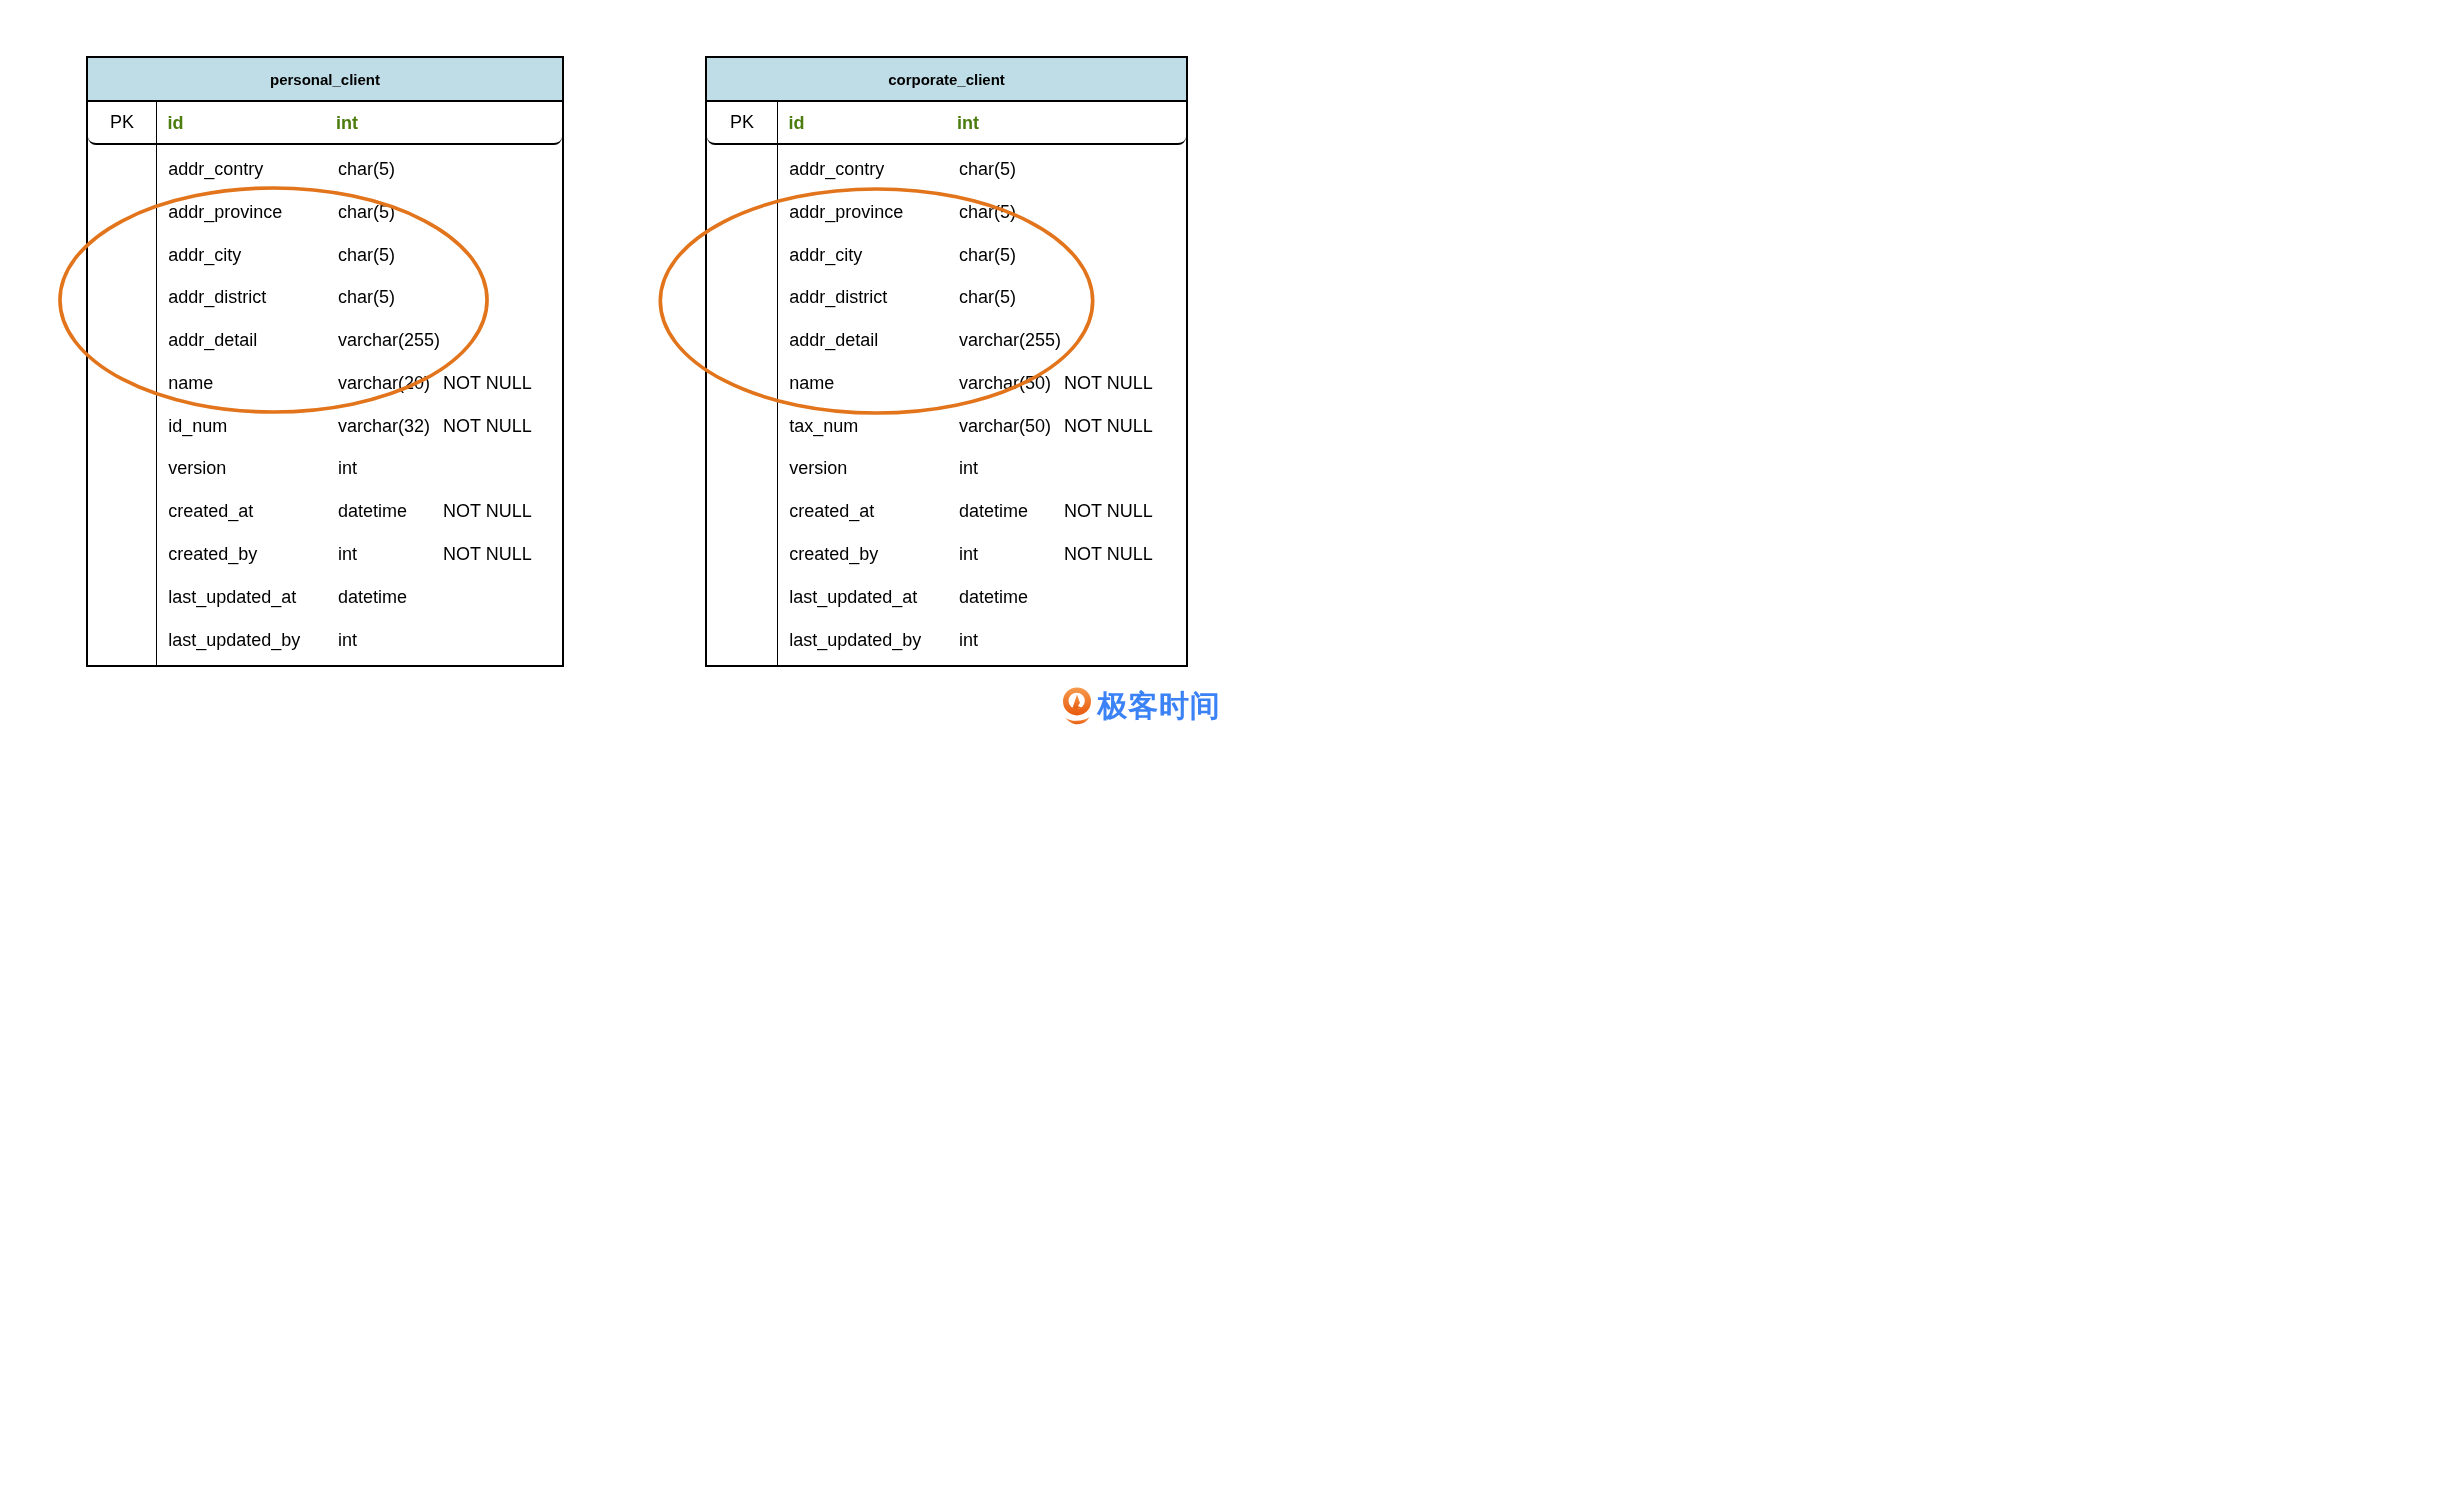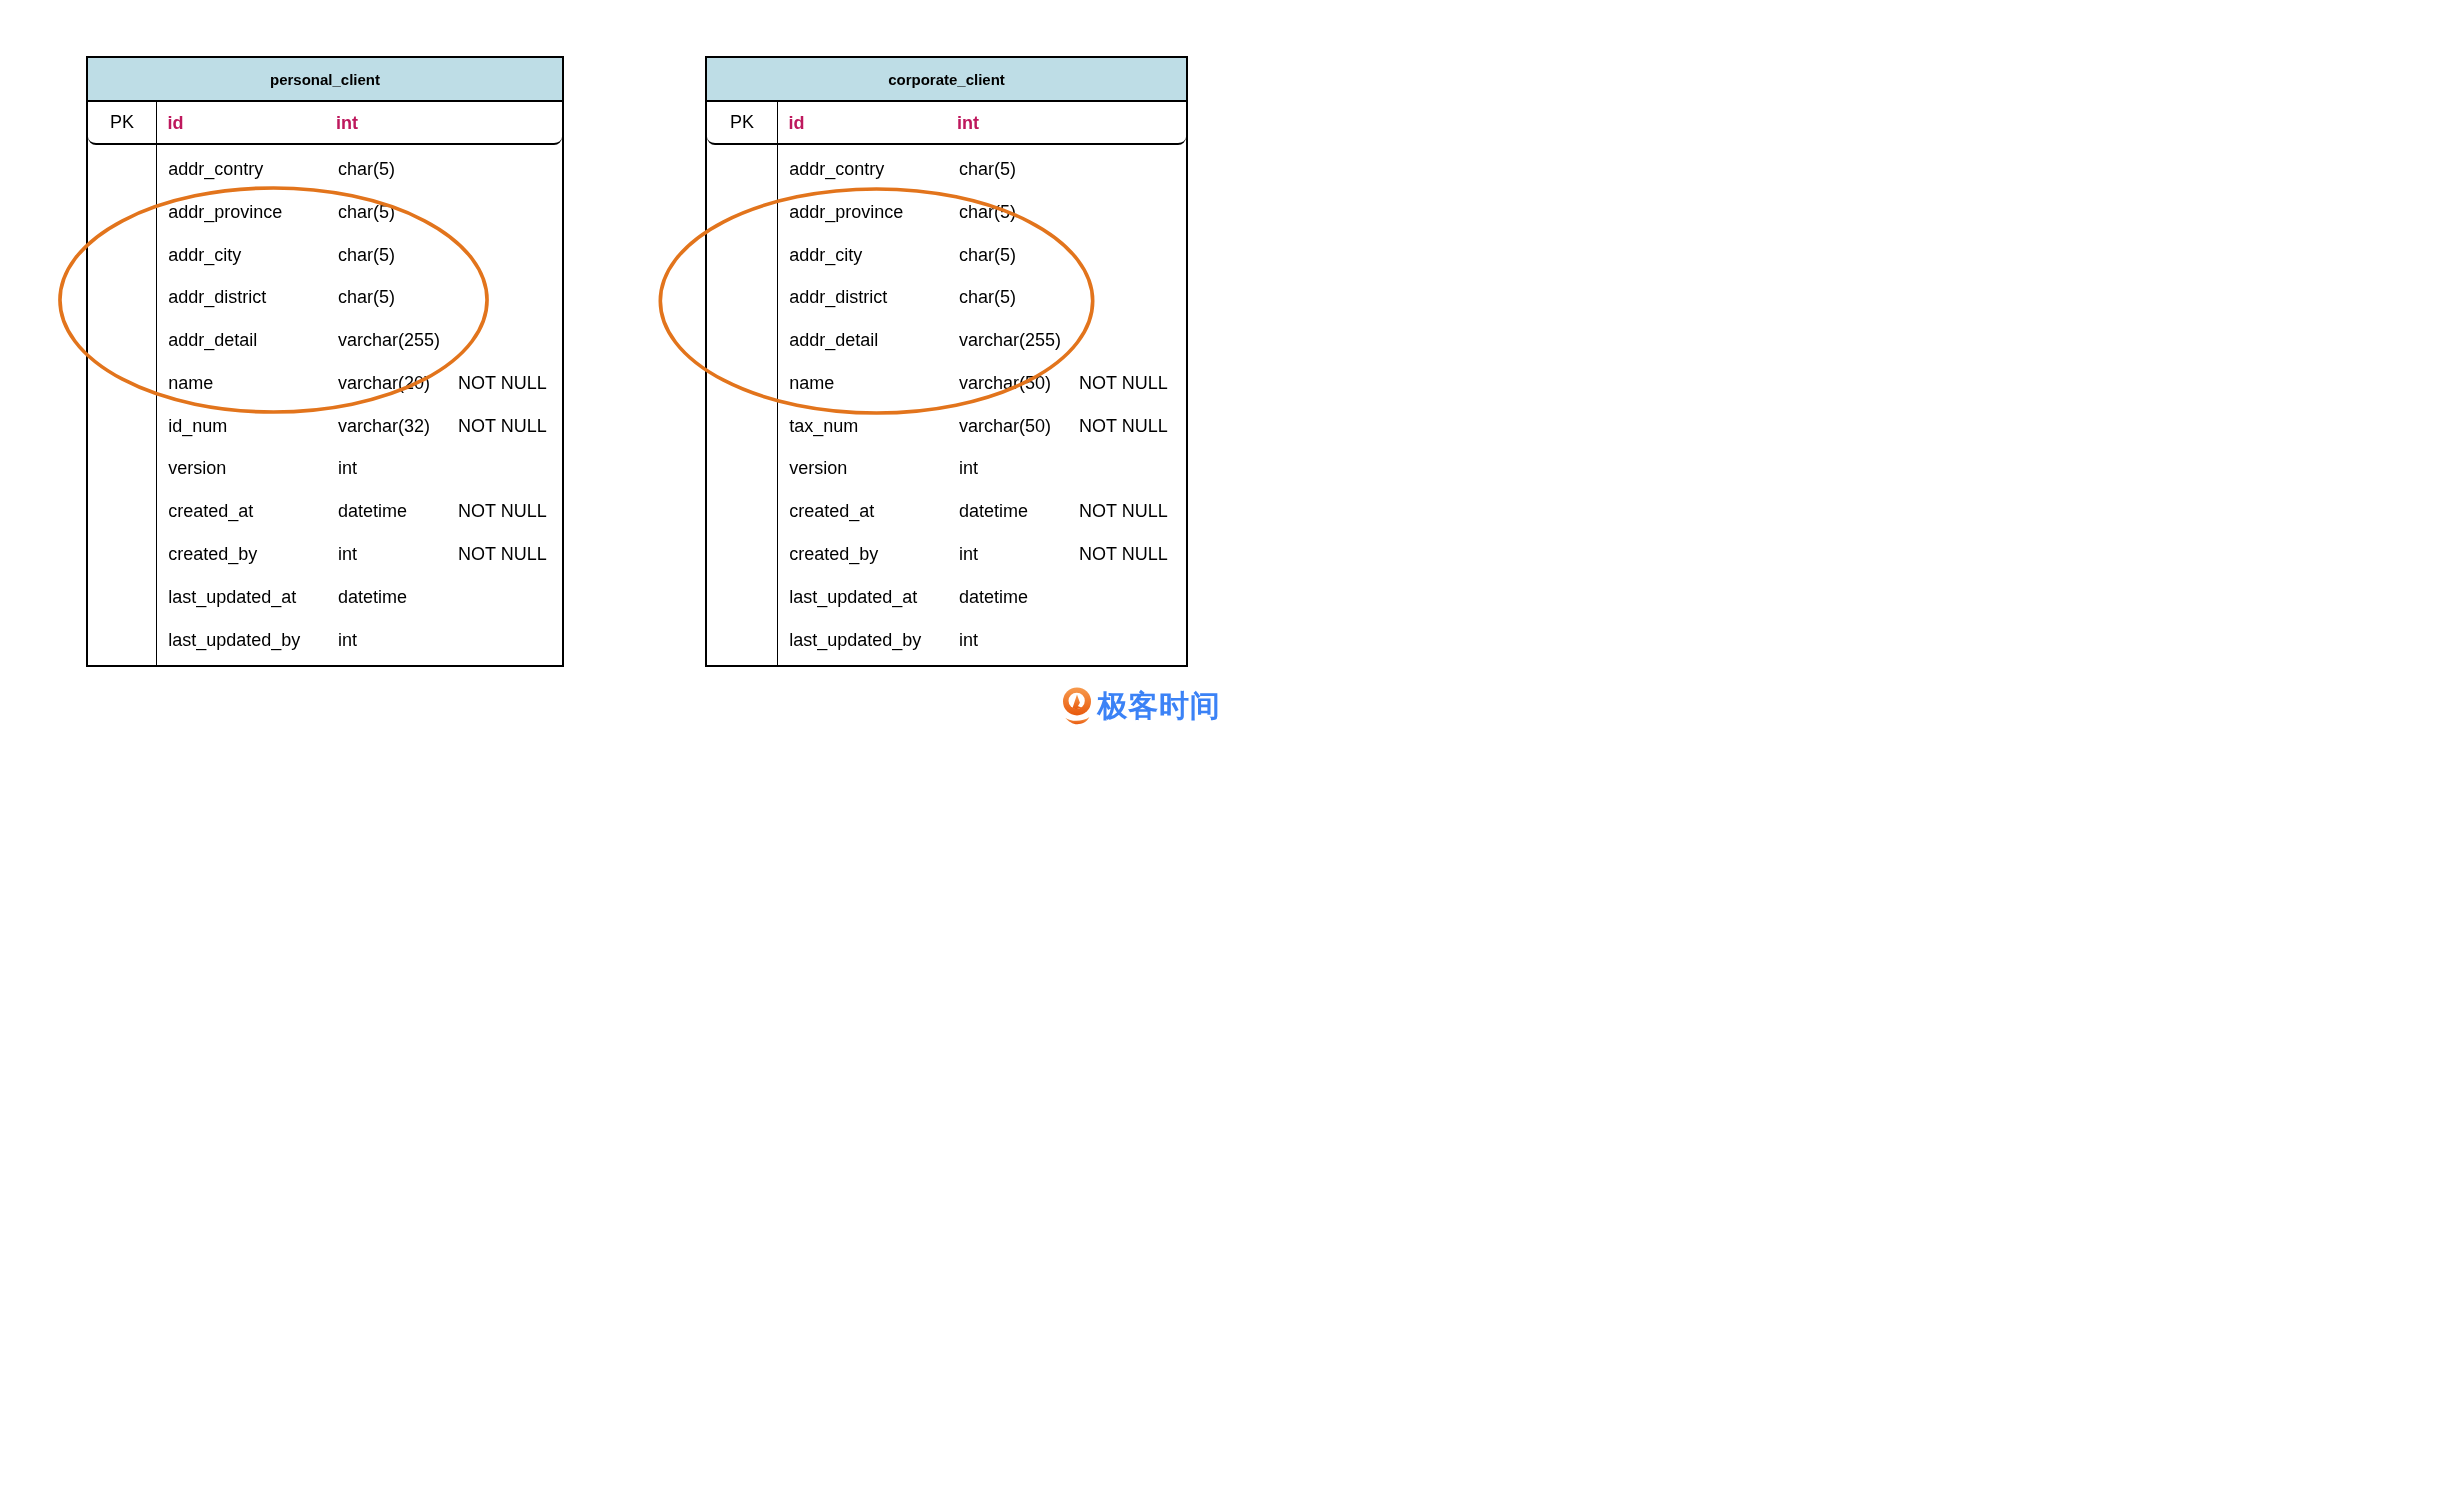--- a/index.html
+++ b/index.html
@@ -46,7 +46,7 @@
   .er-table.left .pk-cell{width:69px;}
   .er-table.right .pk-cell{width:71px;}
   .pk-field{
-    flex:1;position:relative;font-weight:bold;font-size:18px;color:#be185d;
+    flex:1;position:relative;font-weight:bold;font-size:18px;color:#4d7c0f;
   }
   .pk-field span, .frow span{
     position:absolute;top:50%;transform:translateY(-50%);white-space:nowrap;

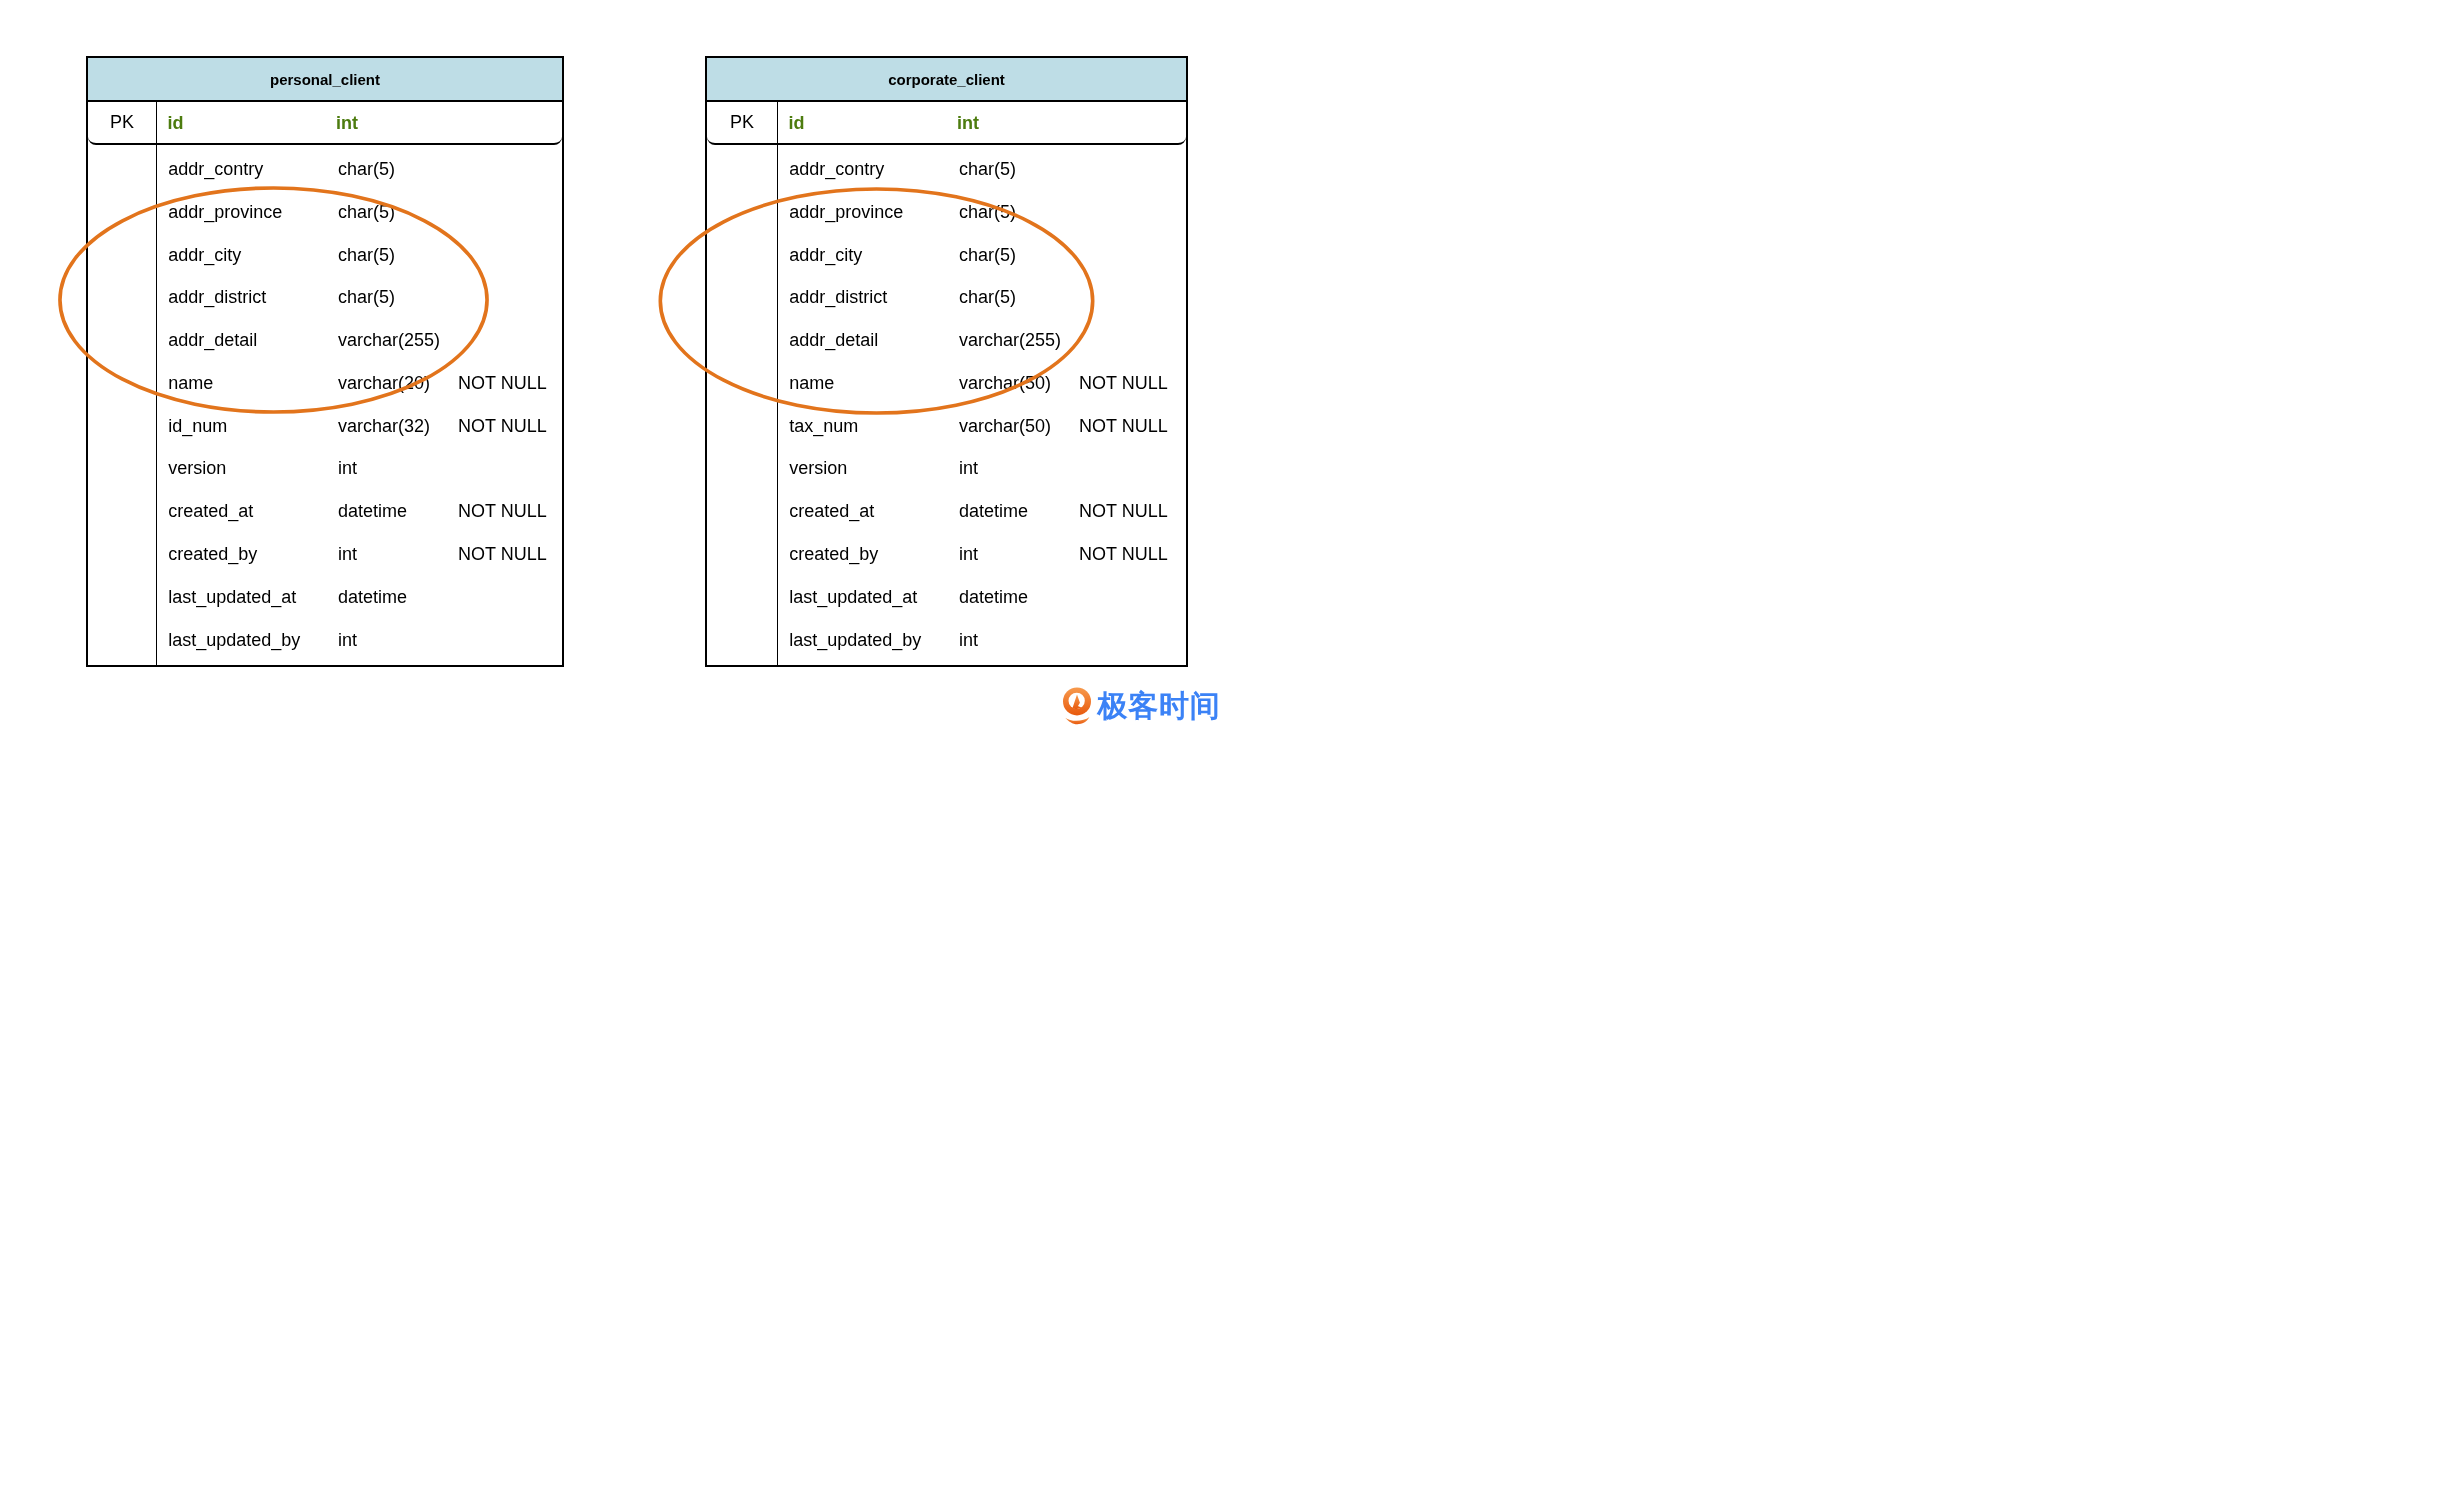--- a/index.html
+++ b/index.html
@@ -64,7 +64,7 @@
   .frow{flex:1;position:relative;font-size:18px;color:#000;}
   .frow .fname{left:11.2px;}
   .frow .ftype{left:181px;}
-  .frow .fnull{left:301px;}
+  .frow .fnull{left:286px;}
   
   .annotation{position:absolute;pointer-events:none;z-index:5;}
   .annotation.left-ellipse{left:56px;top:184px;}

